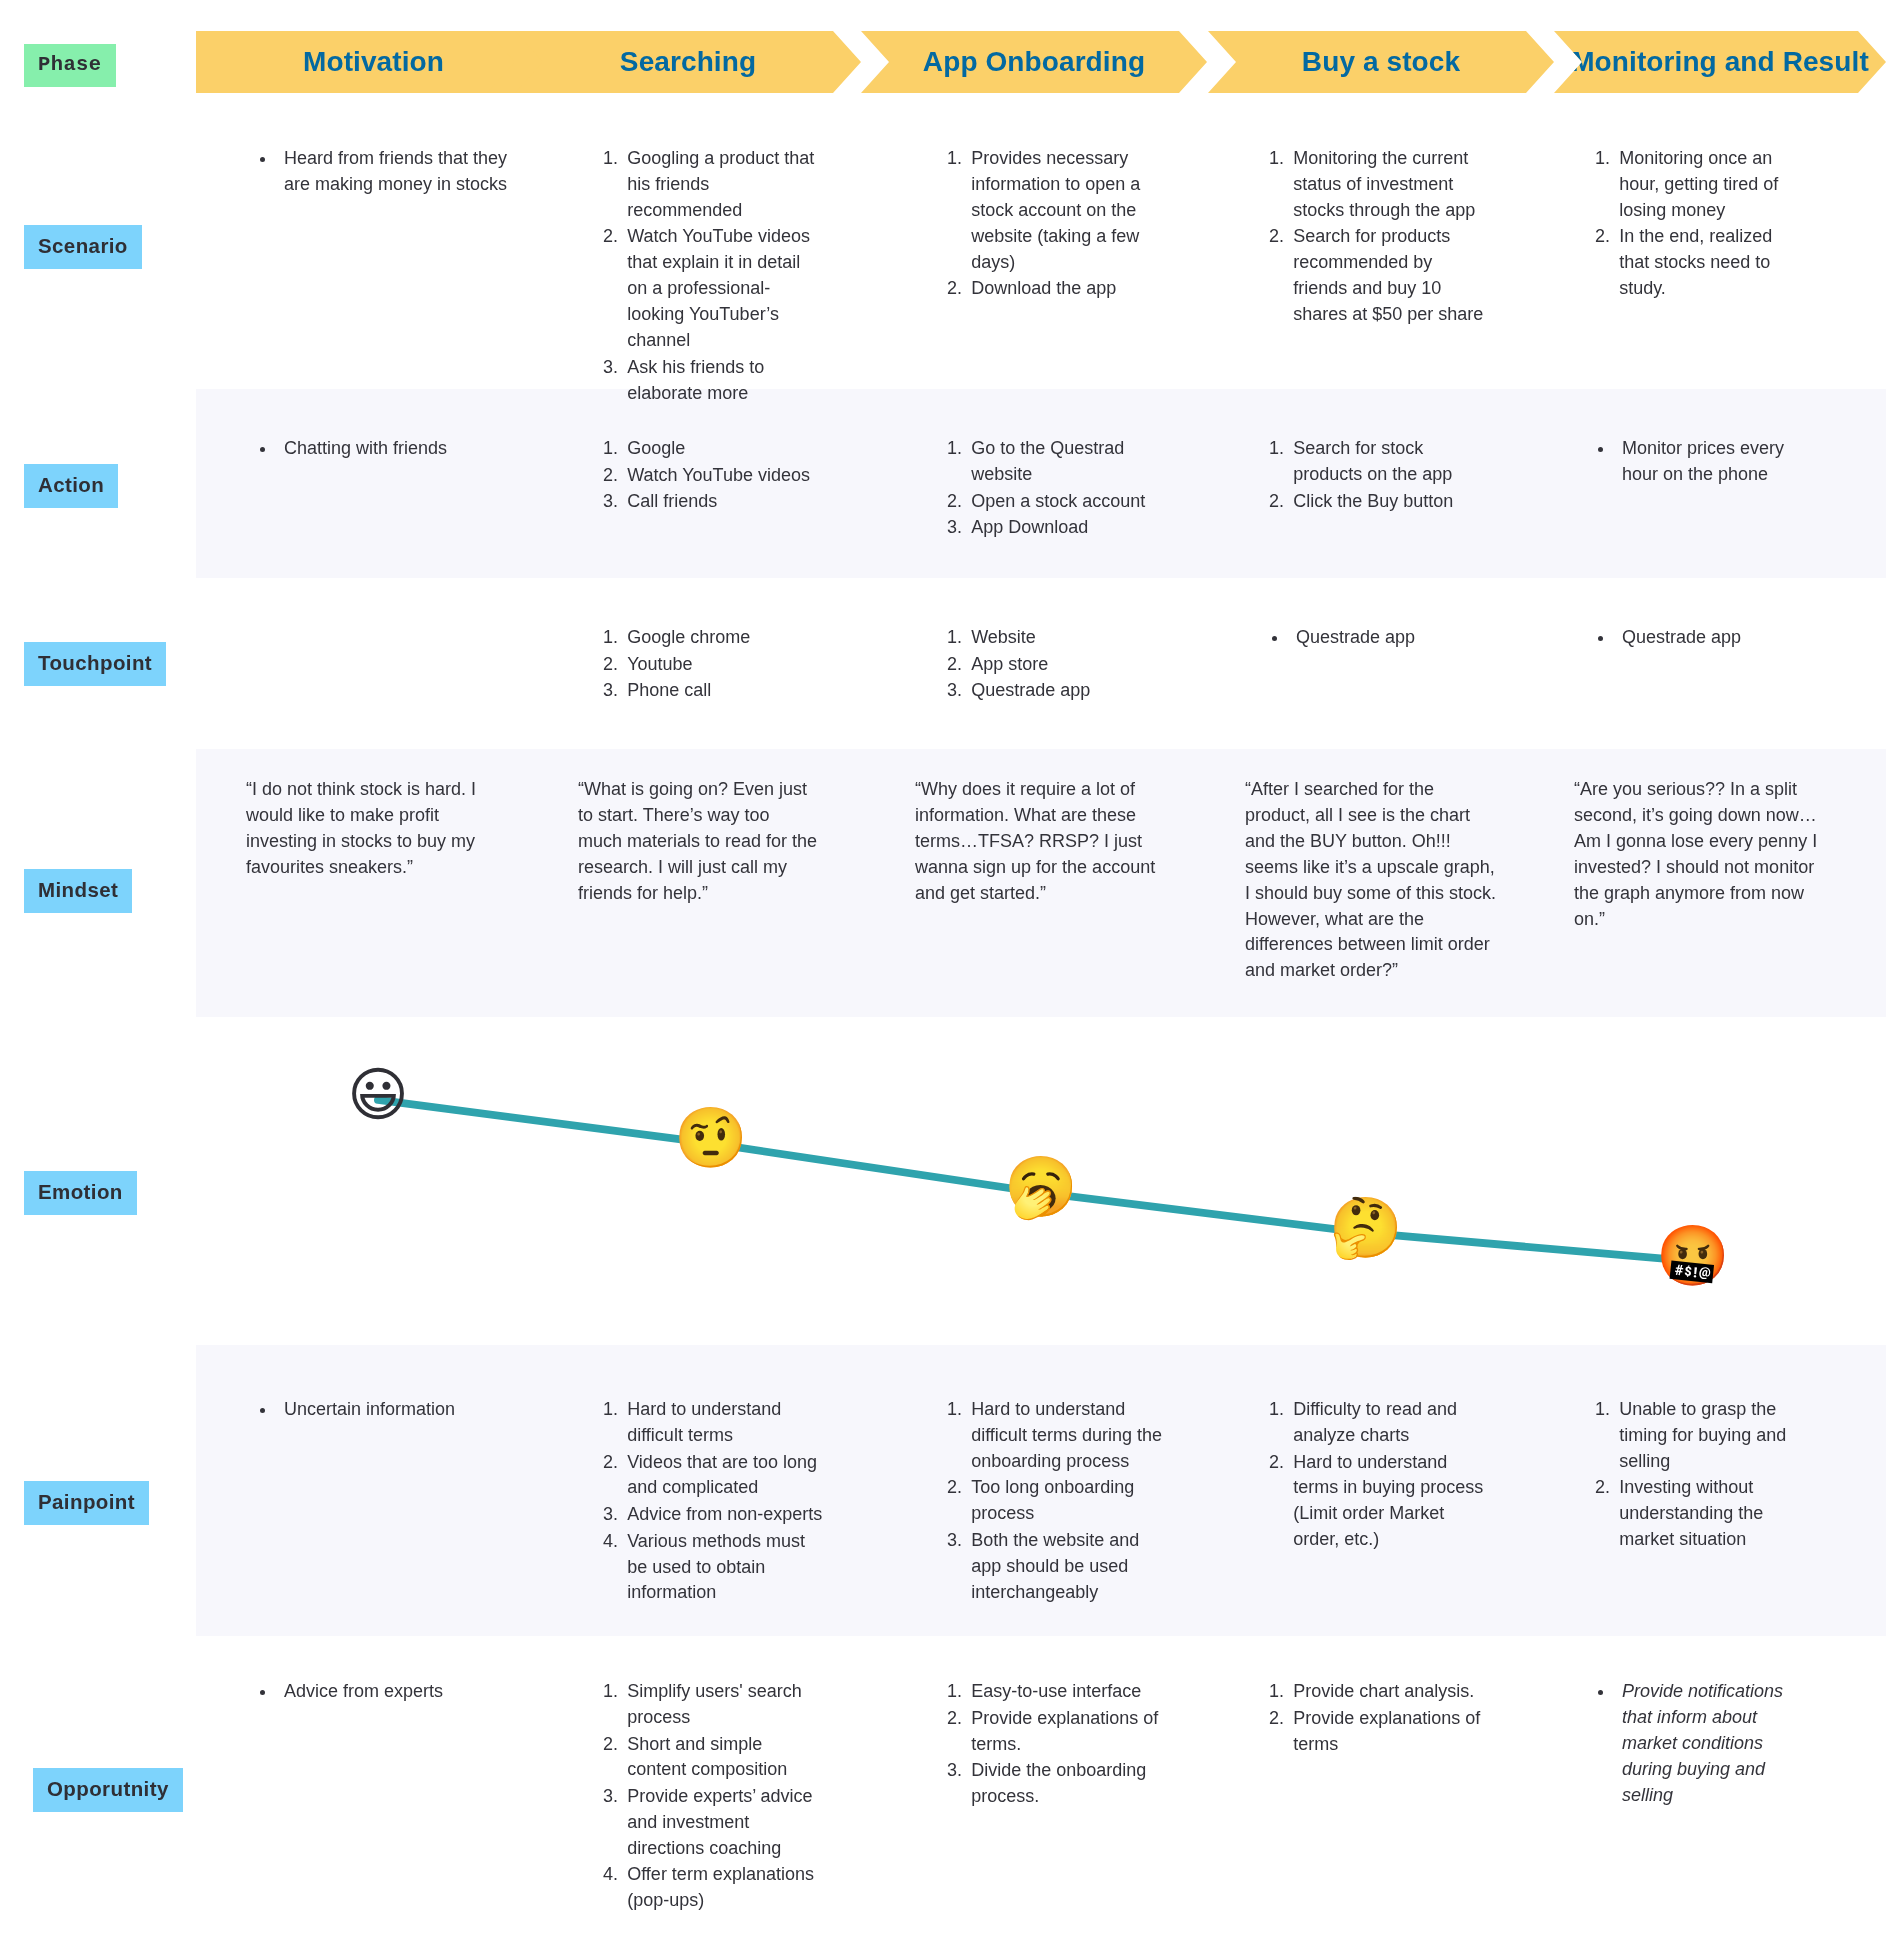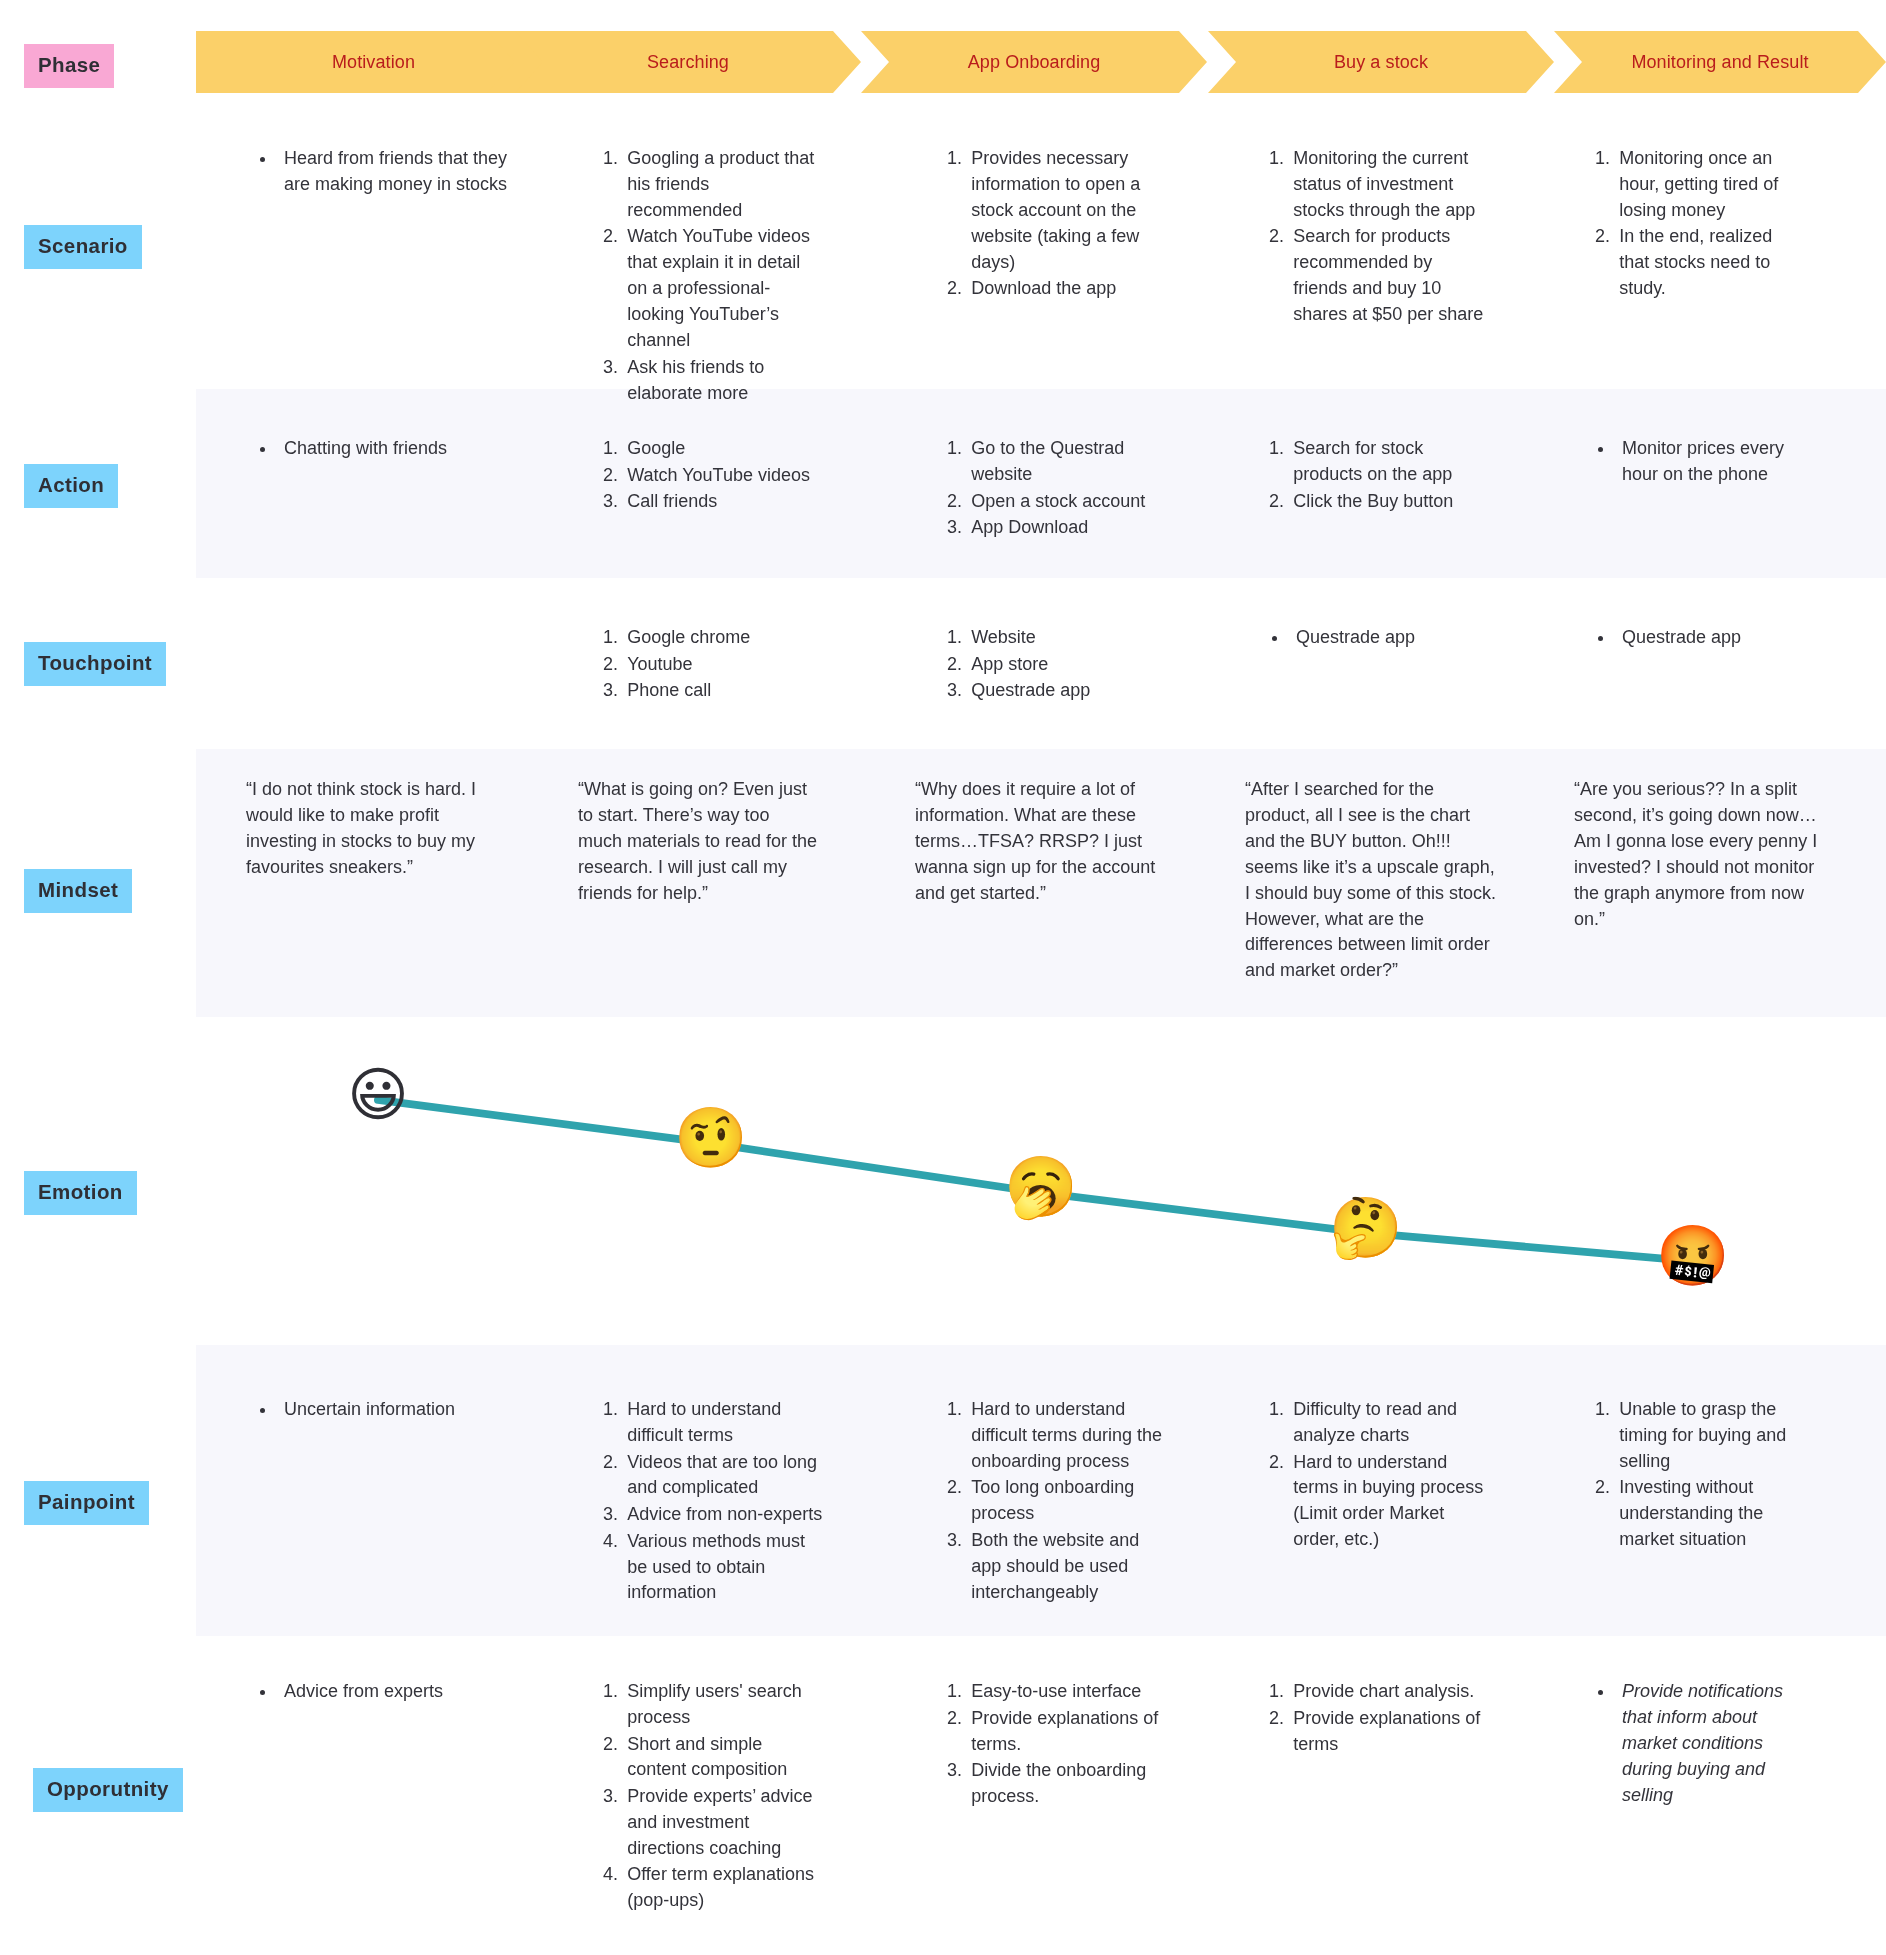--- a/index.html
+++ b/index.html
@@ -45,7 +45,8 @@
     z-index: 3;
   }
   .row-label.phase {
-    background: #f9a8d4;
+    background: #86efac;
+    font-family: Liberation Mono, monospace;
   }
 
   

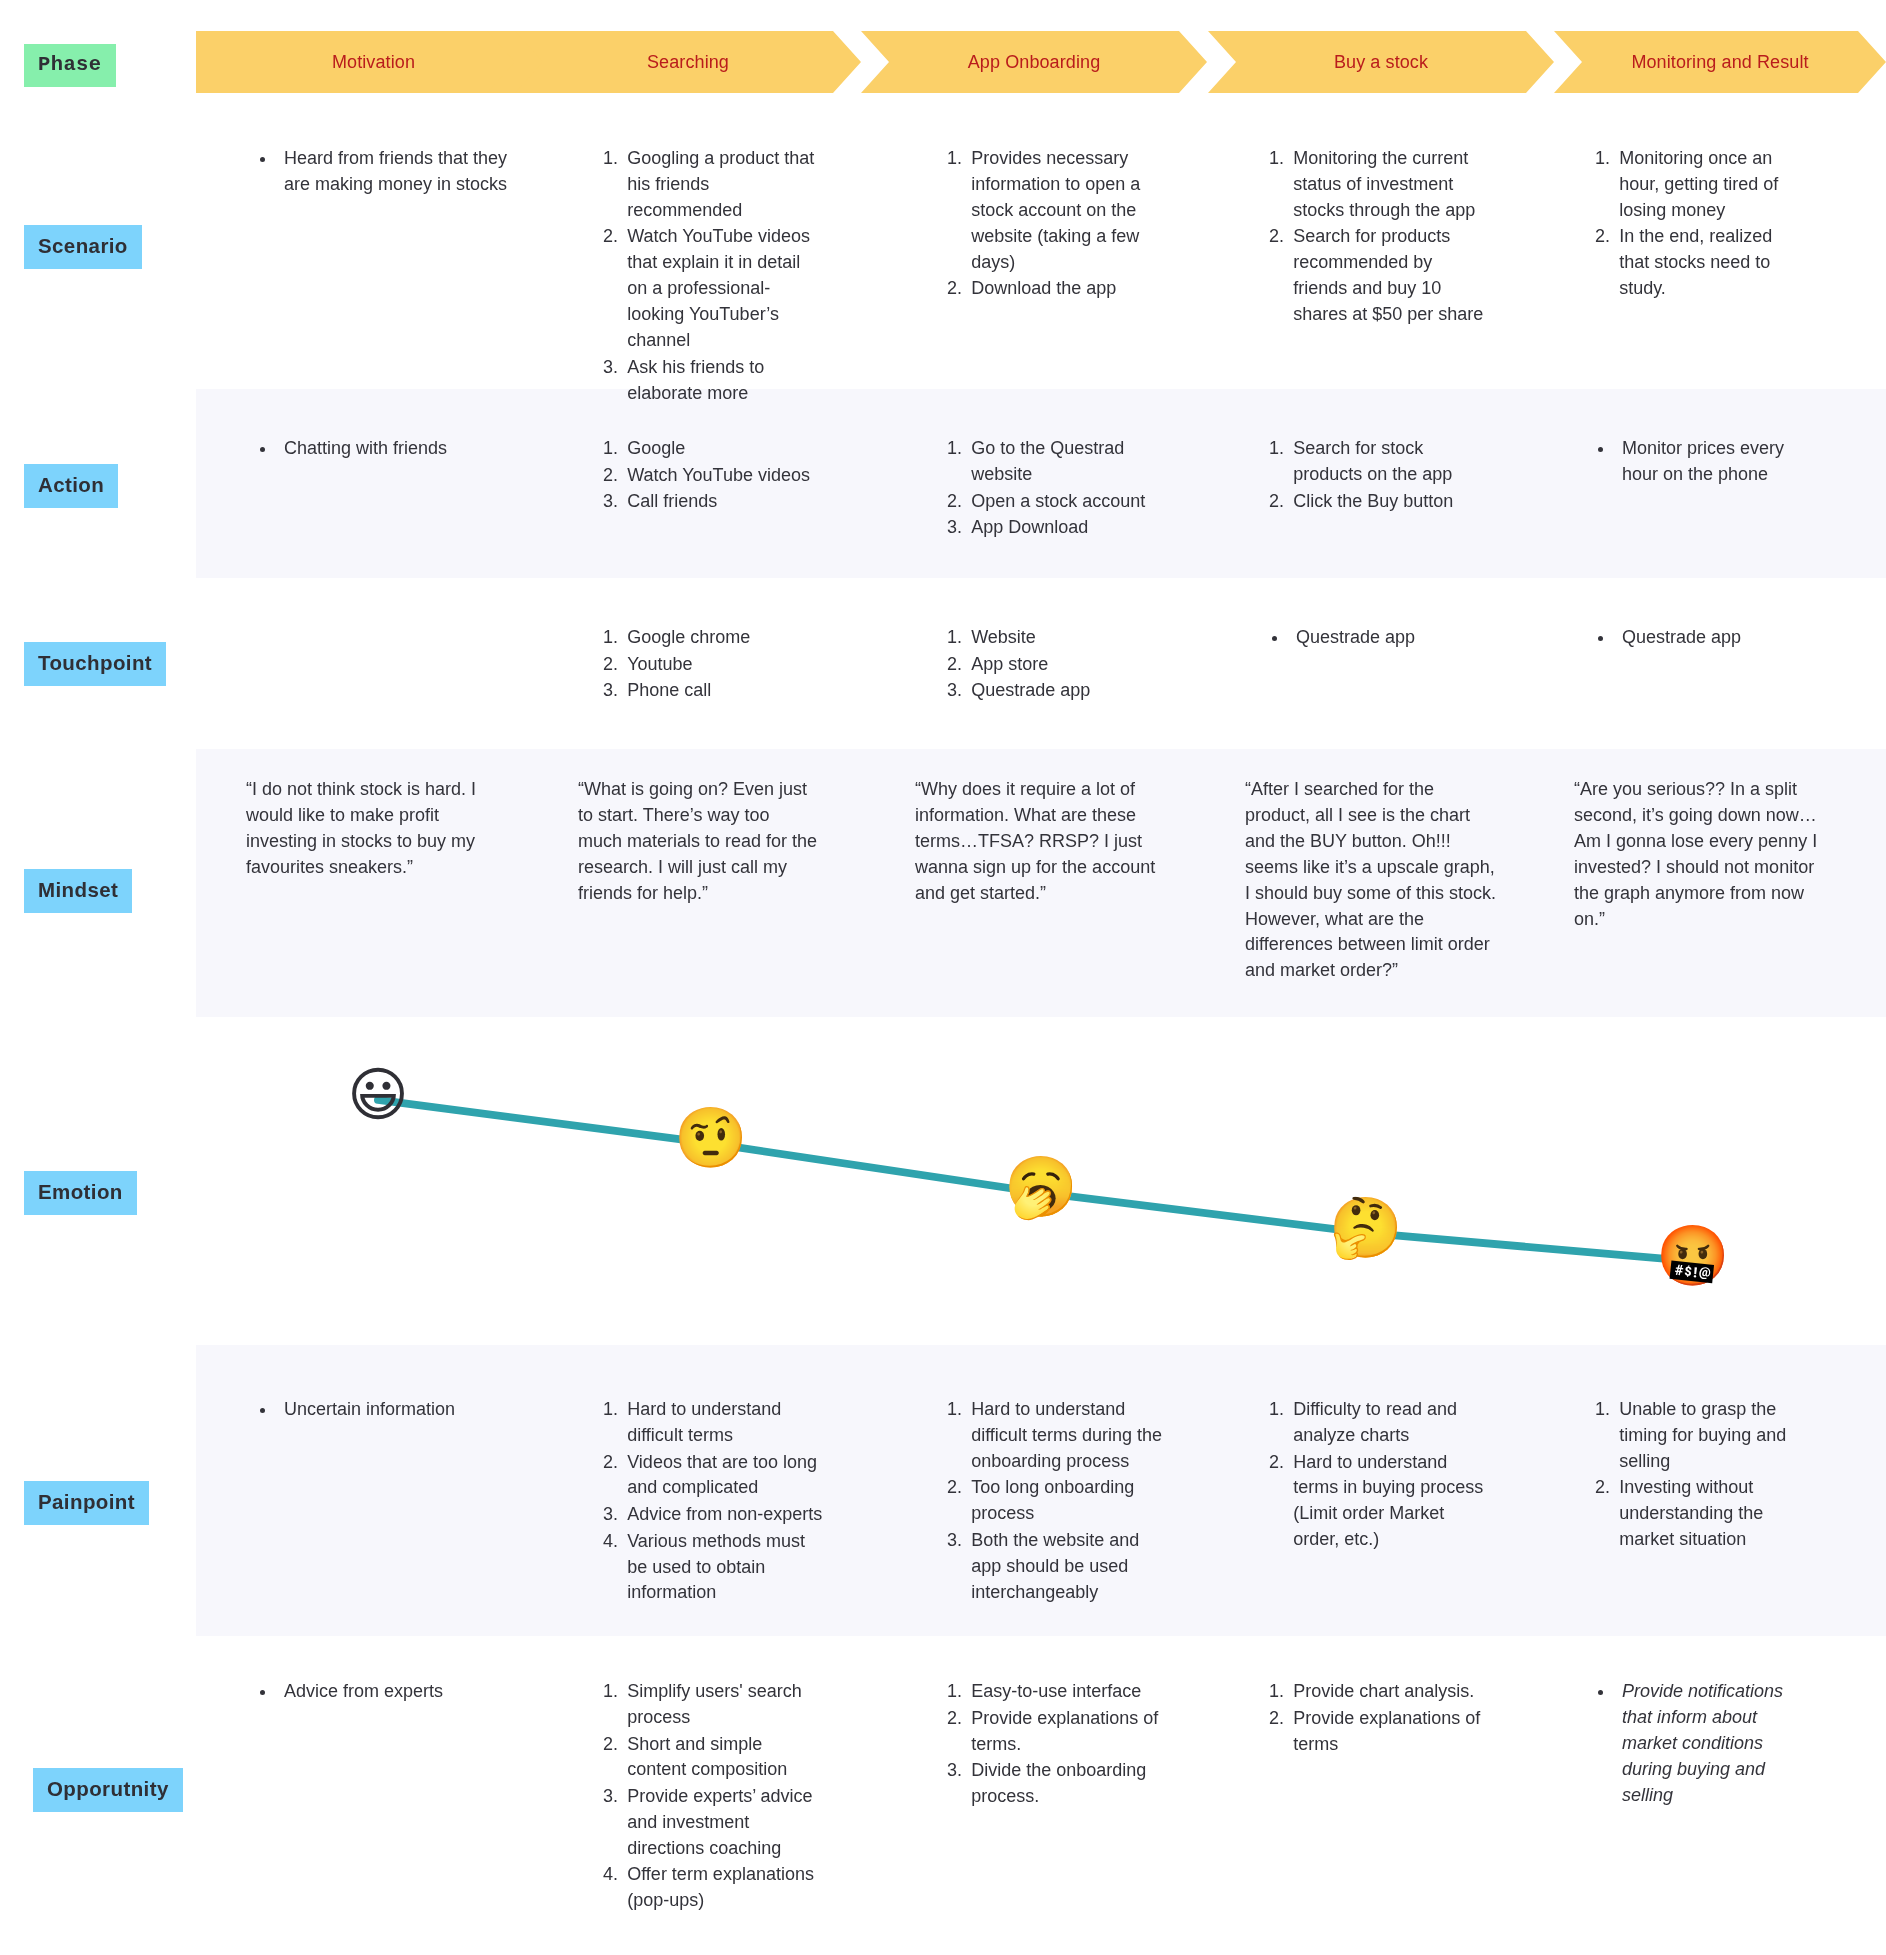--- a/index.html
+++ b/index.html
@@ -68,9 +68,9 @@
     justify-content: center;
   }
   .phase-cell .phase-label {
-    font-size: 18px;
-    font-weight: normal;
-    color: #b91c1c;
+    font-size: 28px;
+    font-weight: bold;
+    color: #0369a1;
     letter-spacing: 0.1px;
     white-space: nowrap;
   }

